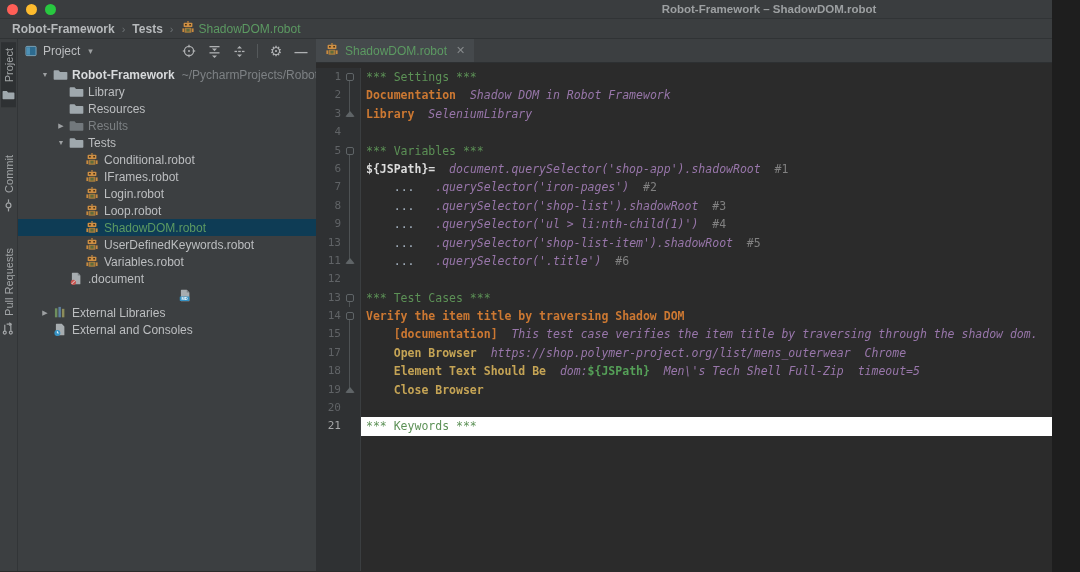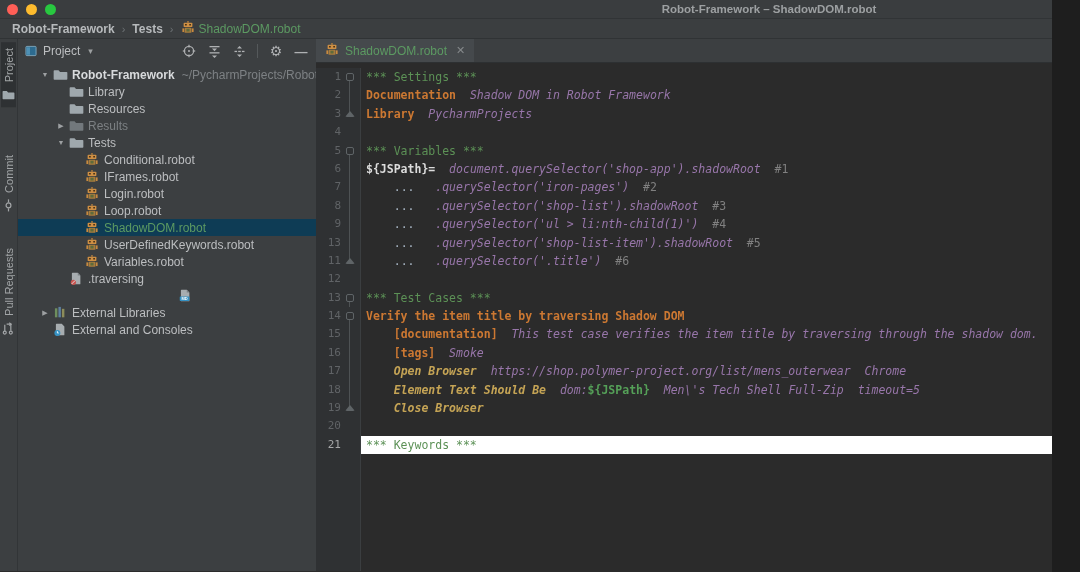--- a/index.html
+++ b/index.html
@@ -446,7 +446,7 @@
               <span class="fline half-t"></span>
               <span class="fm end"></span>
             </div>
-            <div class="code"><span class="set">Library</span><span class="sp">  </span><span class="arg">PycharmProjects</span></div>
+            <div class="code"><span class="set">Library</span><span class="sp">  </span><span class="arg">SeleniumLibrary</span></div>
           </div>
           <div class="code-line">
             <div class="ln">4</div>

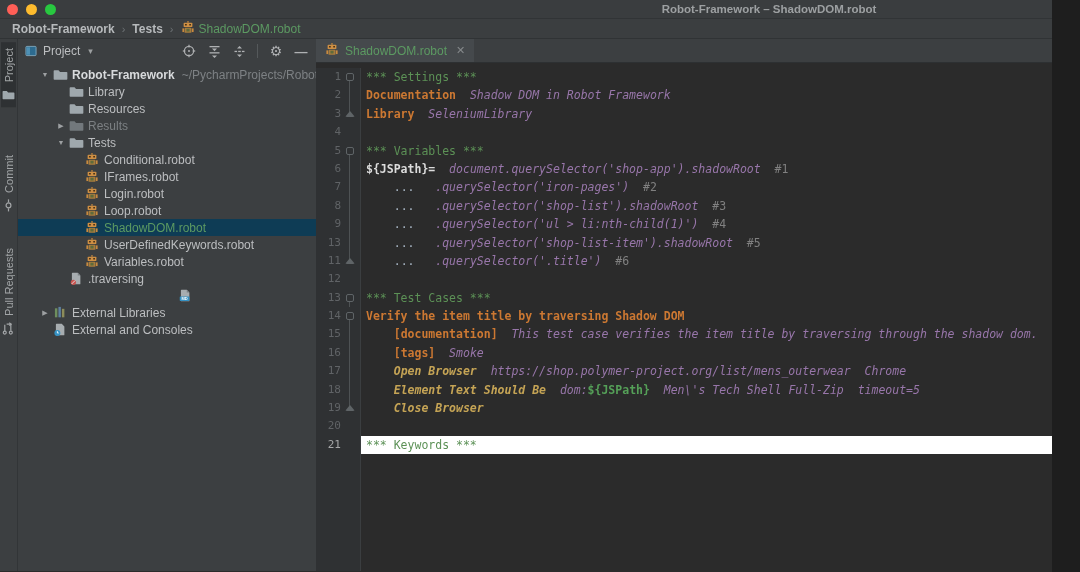--- a/index.html
+++ b/index.html
@@ -367,7 +367,7 @@
                 <line x1="3" y1="14.3" x2="7" y2="10.3" stroke="#e8e8e8" stroke-width="1"></line>
               </svg>
             </span>
-            <span class="tlabel">.traversing</span>
+            <span class="tlabel">.document</span>
           </div>
           <div class="tree-row" style="padding-left: 36px; flex-direction: column;">
             <span class="tchev"></span>

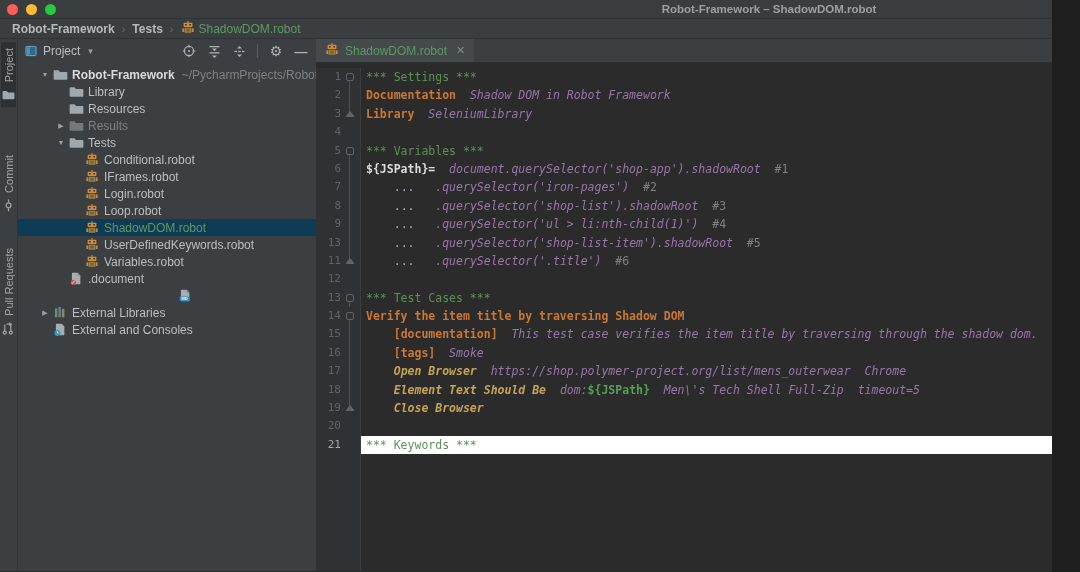--- a/index.html
+++ b/index.html
@@ -533,13 +533,6 @@
             <div class="code"><span class="sp">    </span><span class="set">[documentation]</span><span class="sp">  </span><span class="arg">This test case verifies the item title by traversing through the shadow dom.</span></div>
           </div>
           <div class="code-line">
-            <div class="ln">16</div>
-            <div class="fold">
-              <span class="fline"></span>
-            </div>
-            <div class="code"><span class="sp">    </span><span class="set">[tags]</span><span class="sp">  </span><span class="arg">Smoke</span></div>
-          </div>
-          <div class="code-line">
             <div class="ln">17</div>
             <div class="fold">
               <span class="fline"></span>

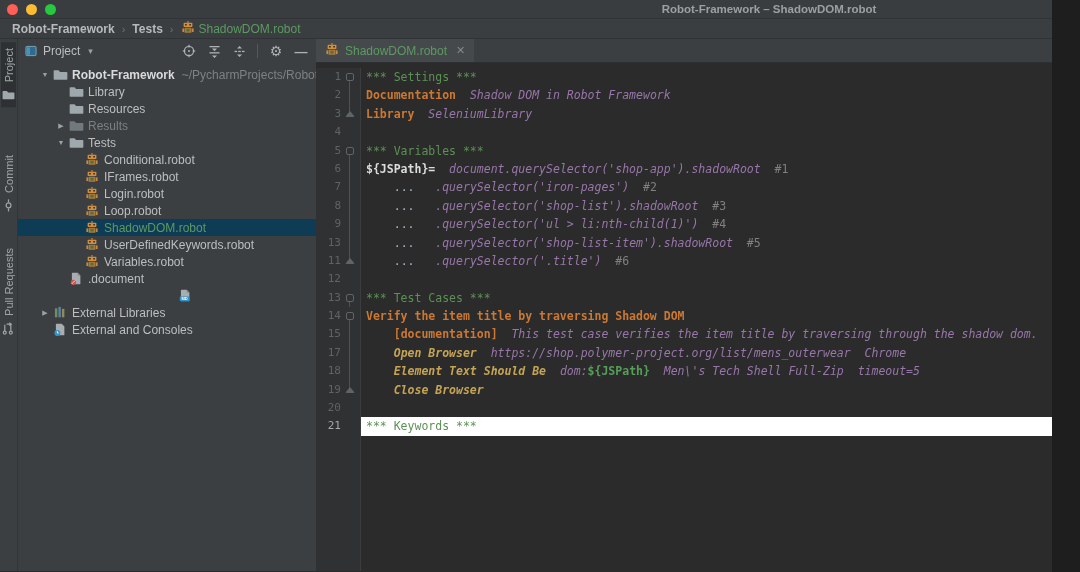--- a/index.html
+++ b/index.html
@@ -76,7 +76,7 @@
   .sec { color:#5c9156; }
   .set { color:#cc7832; font-weight:bold; }
   .tc  { color:#cc7832; font-weight:bold; }
-  .kw  { color:#c5a455; font-weight:bold;font-style:italic; }
+  .kw  { color:#c5a455; font-weight:bold; }
   .arg { color:#9876aa; font-style:italic; }
   .var { color:#dcdcdc; font-weight:bold; }
   .gvar{ color:#55a058; font-weight:bold; }

